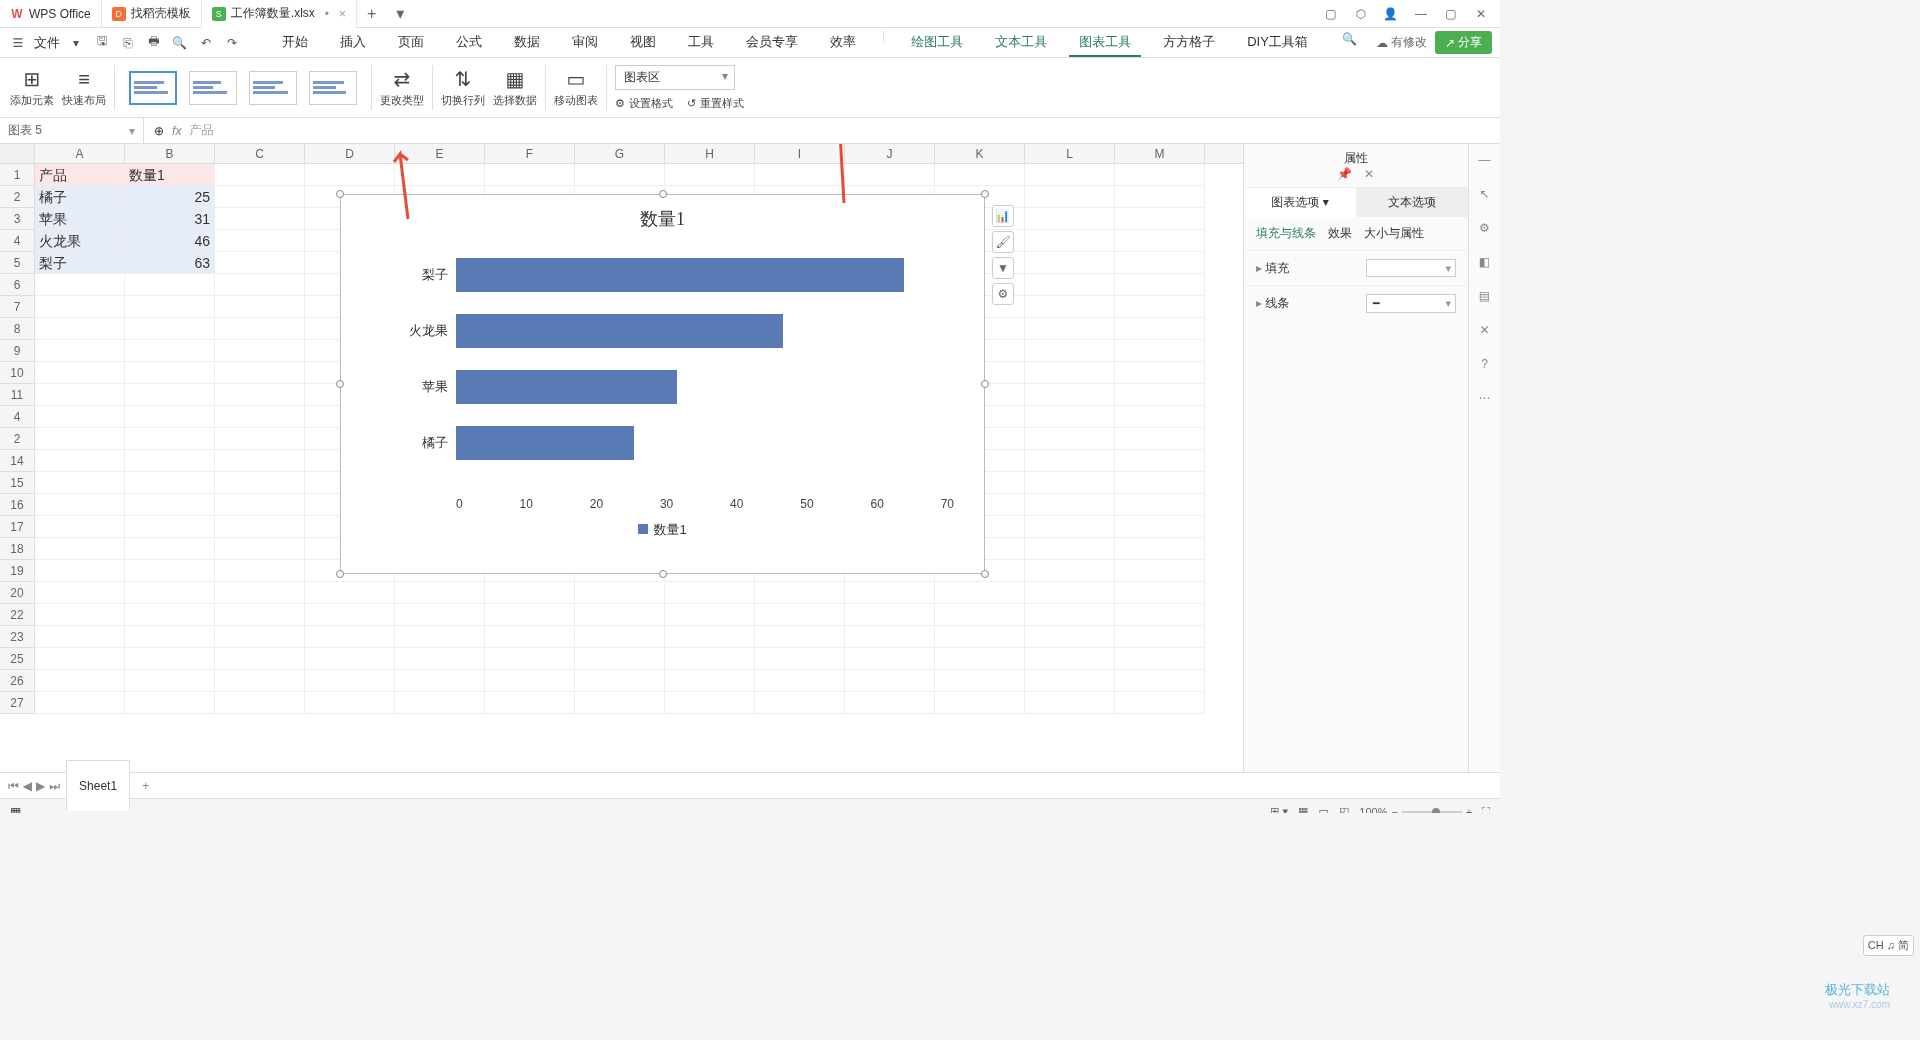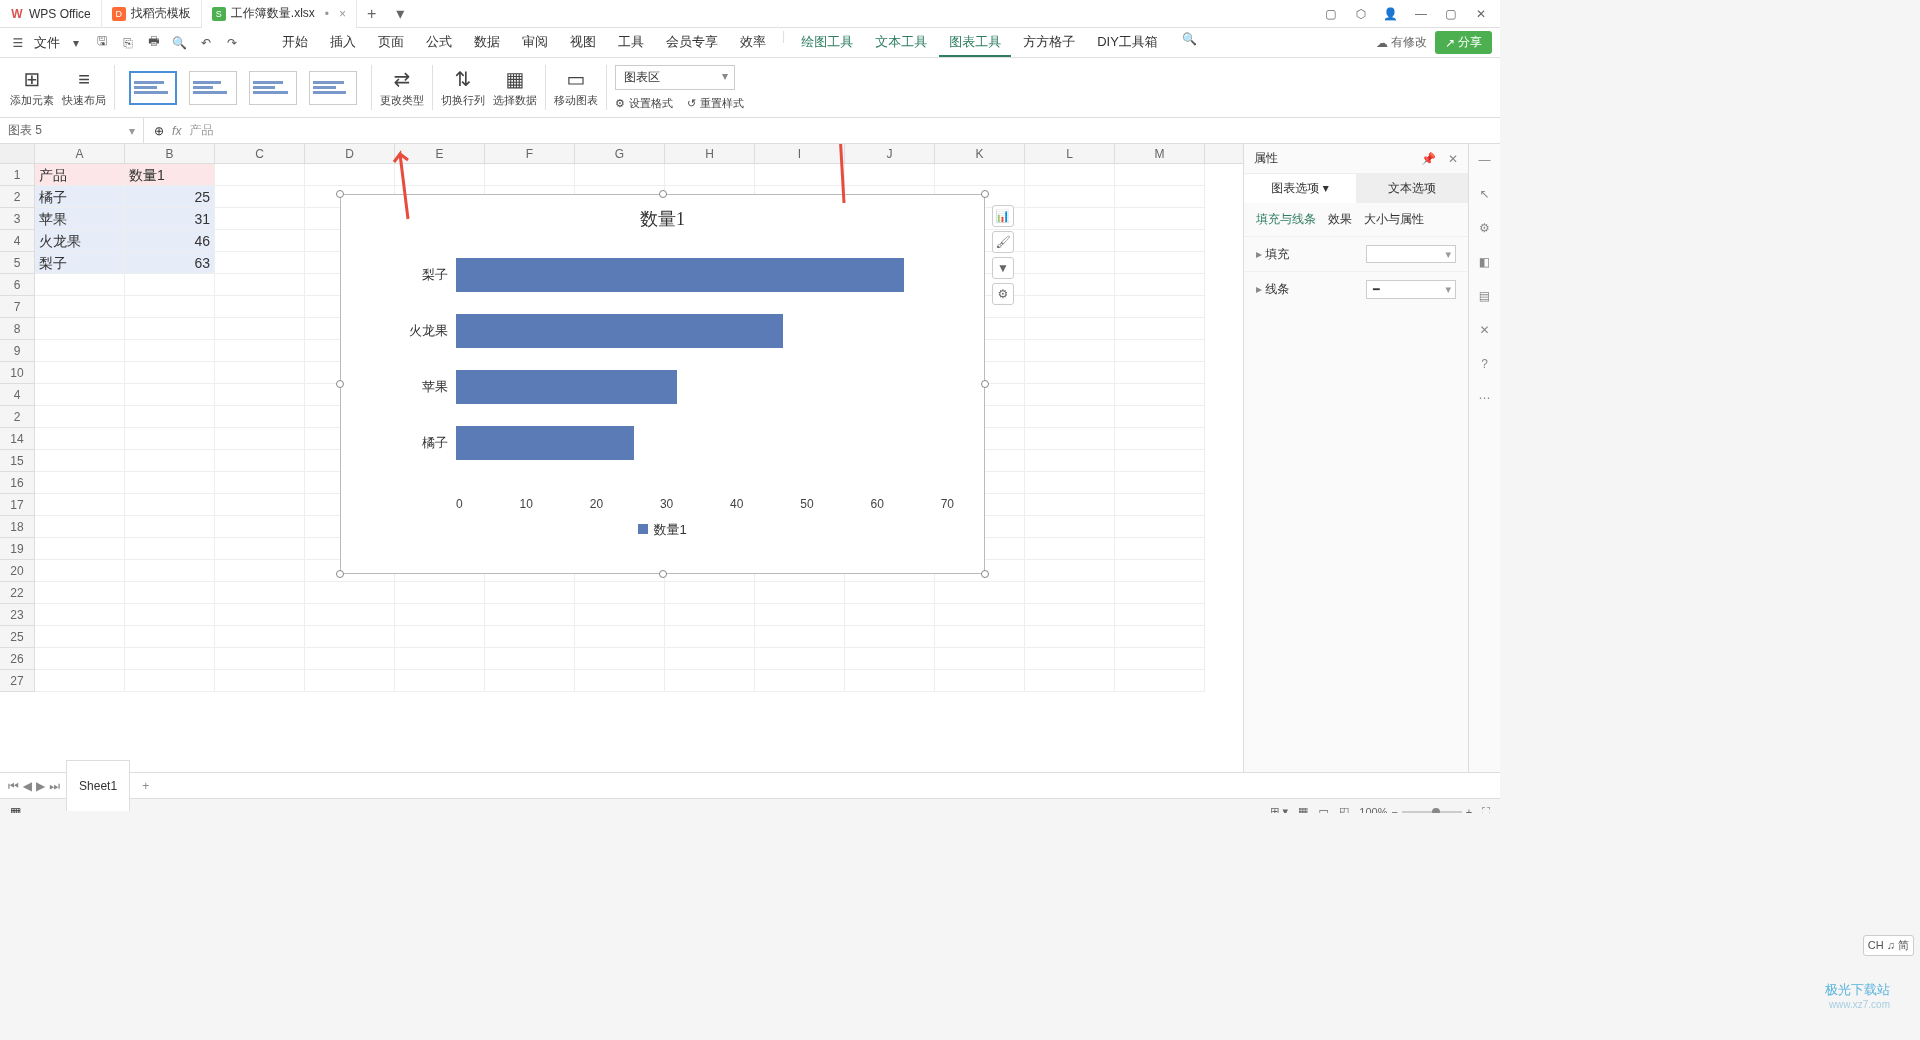--- a/index.html
+++ b/index.html
@@ -23,7 +23,7 @@
 .menu-left { display: flex; align-items: center; gap: 6px; }
 .menu-file { display: flex; align-items: center; gap: 3px; font-size: 13px; }
 .qat-btn { width: 20px; height: 20px; display: flex; align-items: center; justify-content: center; color: #555; }
-.ribbon-tabs { display: flex; margin-left: 30px; gap: 2px; }
+.ribbon-tabs { display: flex; margin-left: 30px; gap: 12px; }
 .ribbon-tab { padding: 4px 10px; font-size: 13px; color: #333; cursor: pointer; }
 .ribbon-tab.tool { color: #2e7d5f; }
 .ribbon-tab.active { color: #2e7d5f; border-bottom: 2px solid #2e7d5f; font-weight: 500; }

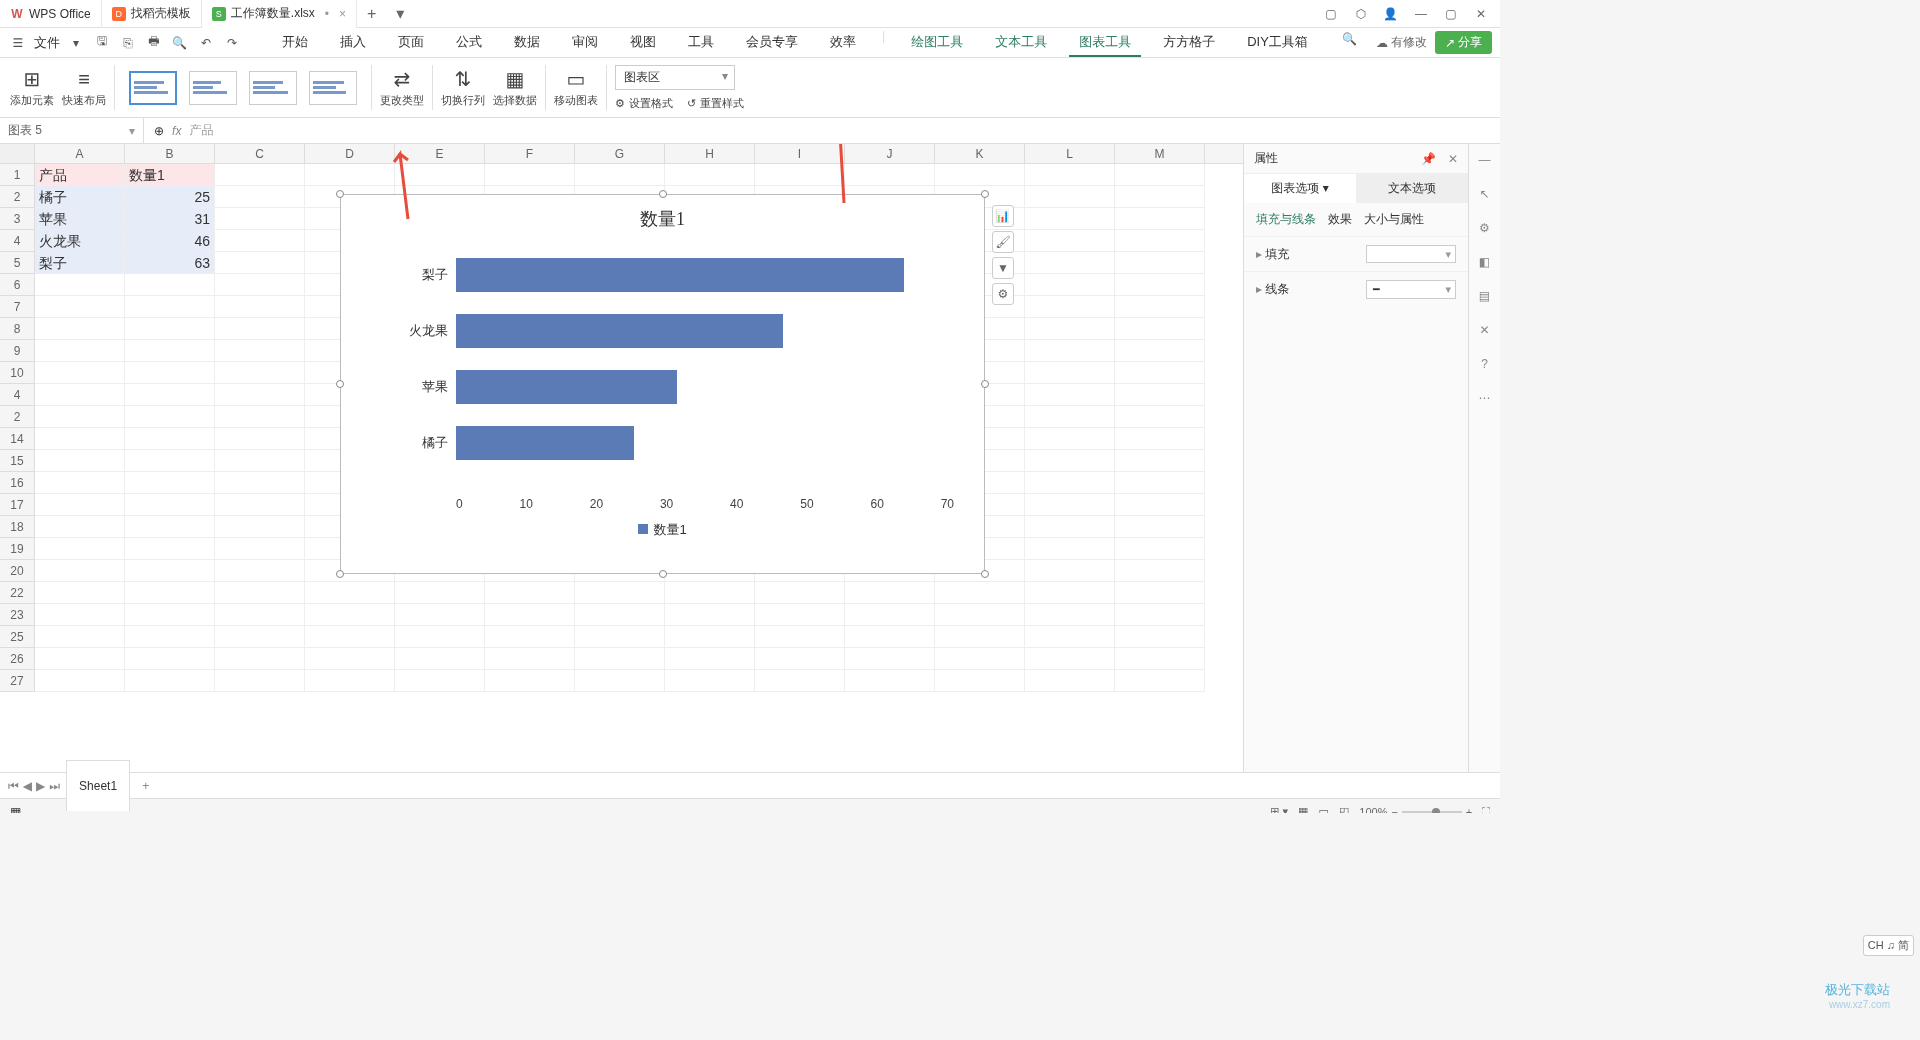--- a/index.html
+++ b/index.html
@@ -89,7 +89,7 @@
 
 
 .right-panel { width: 225px; border-left: 1px solid #ddd; background: #fafafa; display: flex; flex-direction: column; }
-.panel-header { display: flex; align-items: center; justify-content: space-between; padding: 6px 10px; border-bottom: 1px solid #eee; }
+.panel-header { display: flex; align-items: center; justify-content: space-between; padding: 6px 10px; border-bottom: 1px solid #eee; flex-direction: column; }
 .panel-close { color: #888; }
 .panel-tabs { display: flex; }
 .panel-tab { flex: 1; text-align: center; padding: 6px; background: #eee; font-size: 12px; cursor: pointer; }

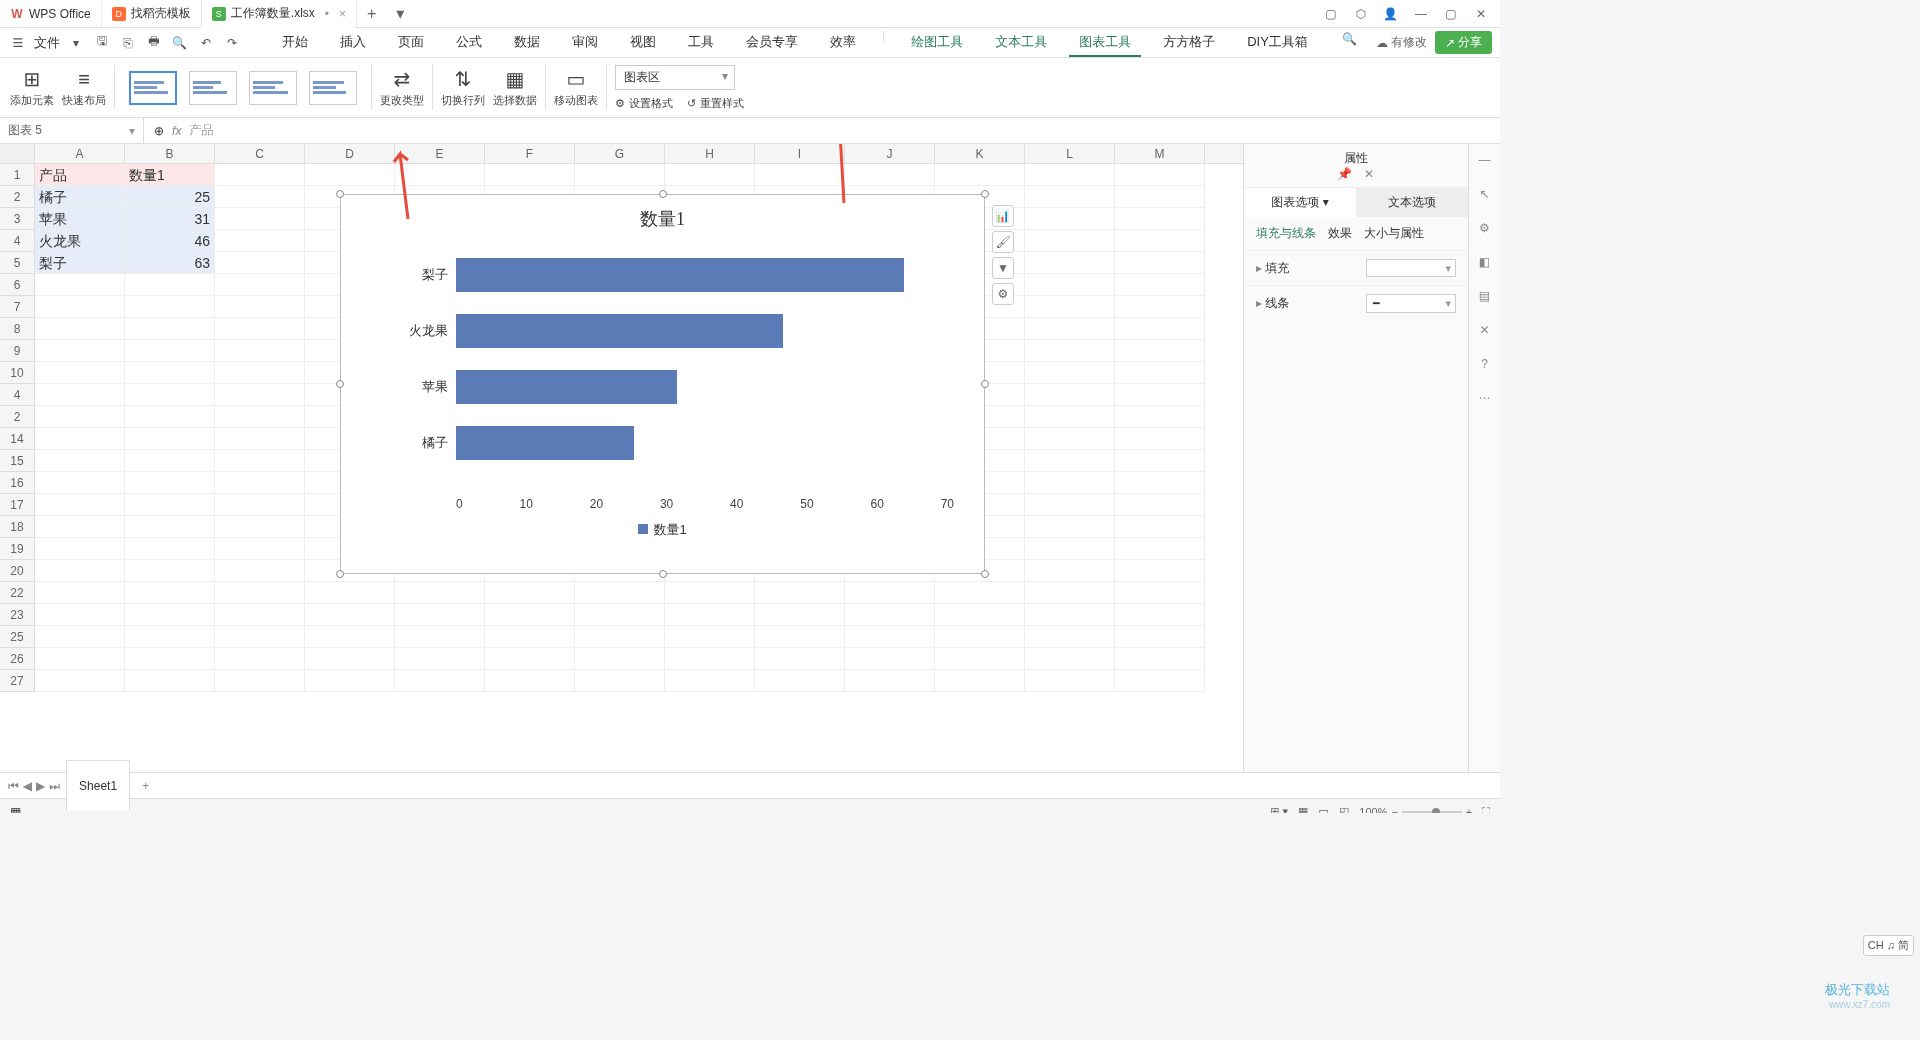--- a/index.html
+++ b/index.html
@@ -435,6 +435,22 @@
         </div>
         <div class="row">
           <div class="row-h">10</div>
+          <div class="cell"></div>
+          <div class="cell"></div>
+          <div class="cell"></div>
+          <div class="cell"></div>
+          <div class="cell"></div>
+          <div class="cell"></div>
+          <div class="cell"></div>
+          <div class="cell"></div>
+          <div class="cell"></div>
+          <div class="cell"></div>
+          <div class="cell"></div>
+          <div class="cell"></div>
+          <div class="cell"></div>
+        </div>
+        <div class="row">
+          <div class="row-h">11</div>
           <div class="cell"></div>
           <div class="cell"></div>
           <div class="cell"></div>

